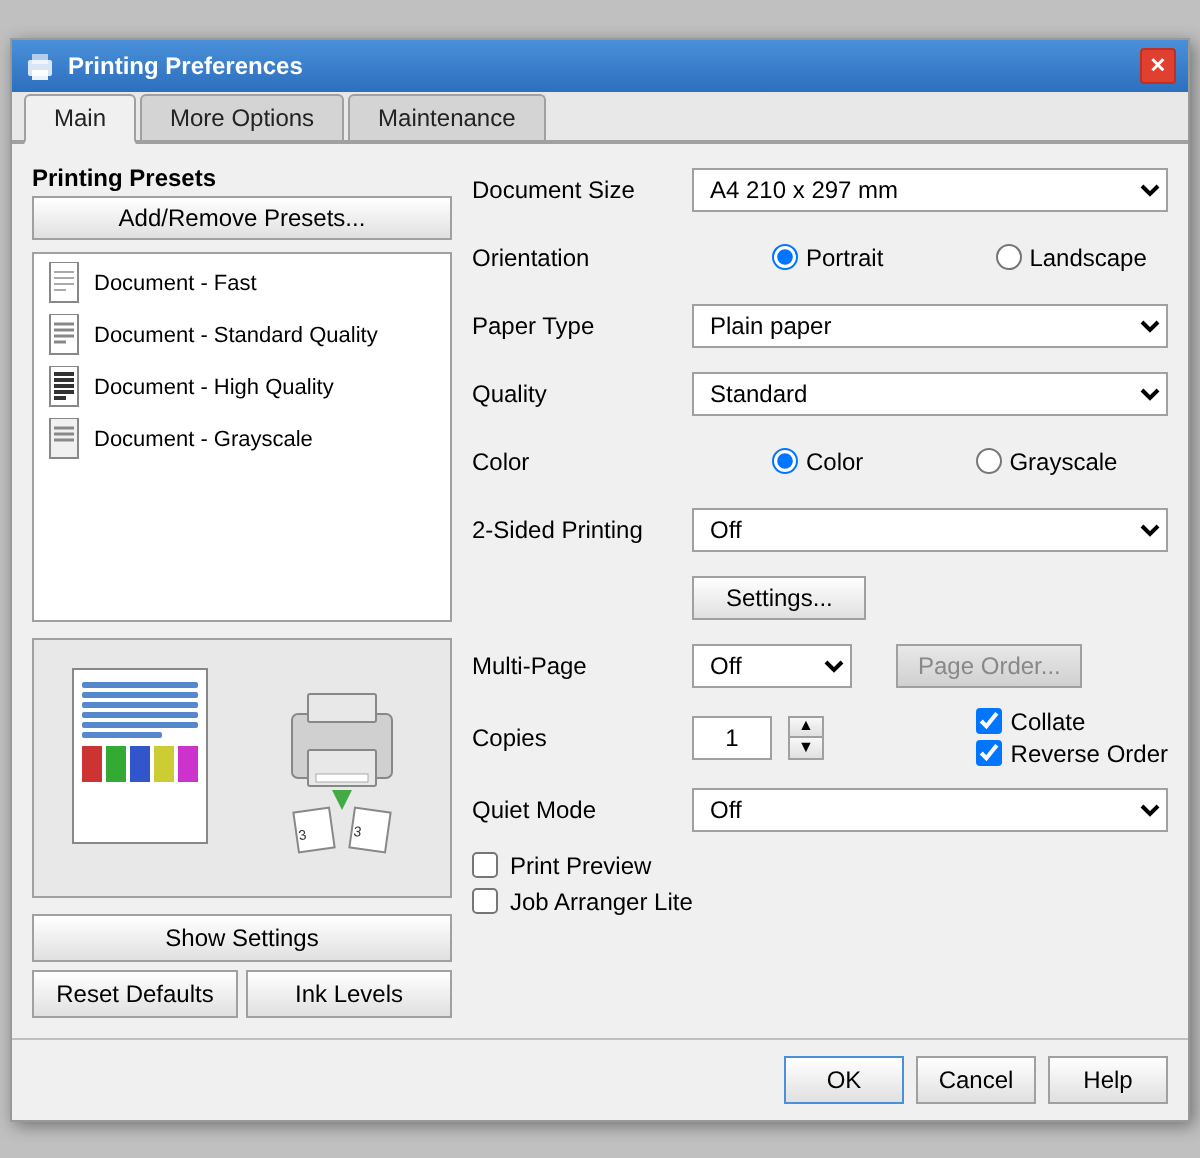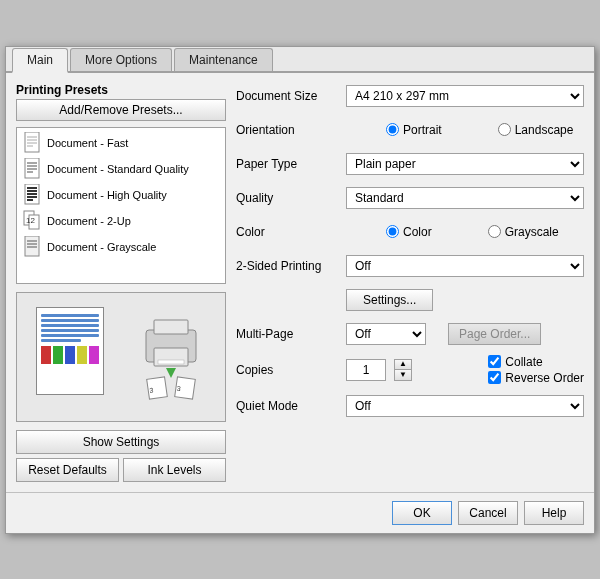--- a/index.html
+++ b/index.html
@@ -314,6 +314,17 @@
 
 <div class="window">
 
+  <div class="title-bar">
+    <div class="title-bar-left">
+      <svg class="title-icon" viewBox="0 0 16 16">
+        <rect x="2" y="5" width="12" height="8" rx="1" fill="white" opacity="0.8"></rect>
+        <rect x="4" y="2" width="8" height="5" fill="white" opacity="0.6"></rect>
+        <rect x="4" y="10" width="8" height="5" fill="white" opacity="0.9"></rect>
+      </svg>
+      <span>Printing Preferences</span>
+    </div>
+    <div class="title-close">✕</div>
+  </div>
 
   <div class="tabs">
     <div class="tab active">Main</div>

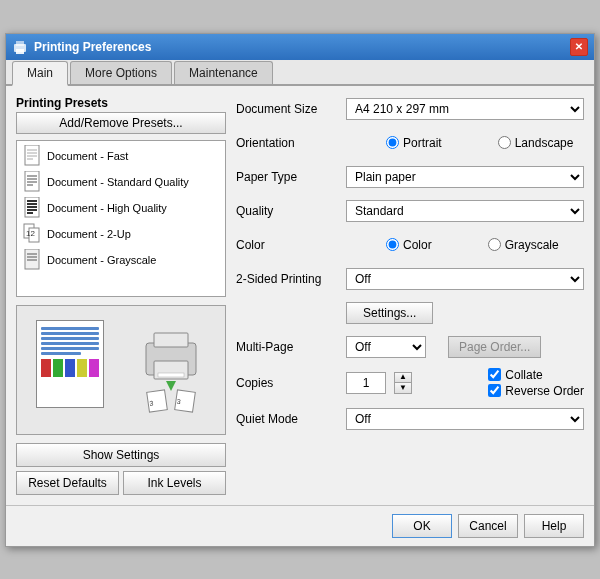--- a/index.html
+++ b/index.html
@@ -104,7 +104,7 @@
     .presets-list {
       border: 1px solid #a0a0a0;
       background: white;
-      height: 157px;
+      height: 185px;
       overflow-y: auto;
       padding: 2px 0;
     }

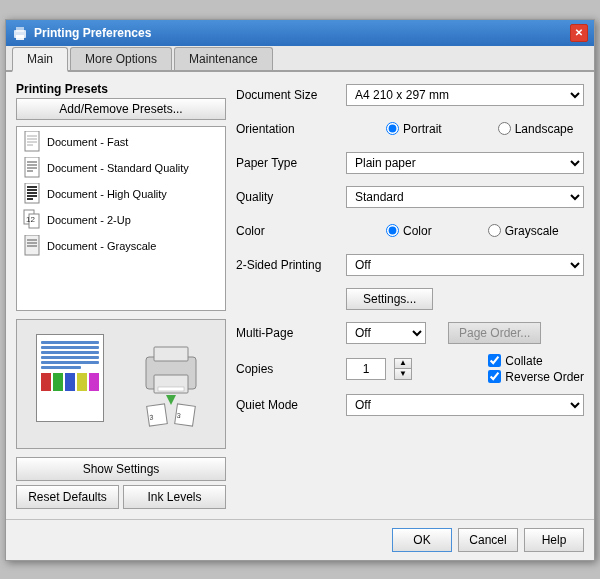--- a/index.html
+++ b/index.html
@@ -368,14 +368,6 @@
             <line x1="4" y1="16" x2="10" y2="16" stroke="#333" stroke-width="2"></line>
           </svg>
           <span>Document - High Quality</span>
-        </div>
-        <div class="preset-item">
-          <svg class="preset-icon" viewBox="0 0 18 22">
-            <rect x="1" y="1" width="10" height="14" fill="white" stroke="#888" stroke-width="1"></rect>
-            <rect x="6" y="5" width="10" height="14" fill="white" stroke="#888" stroke-width="1"></rect>
-            <text x="3" y="13" font-size="8" fill="#333">12</text>
-          </svg>
-          <span>Document - 2-Up</span>
         </div>
         <div class="preset-item">
           <svg class="preset-icon" viewBox="0 0 18 22">

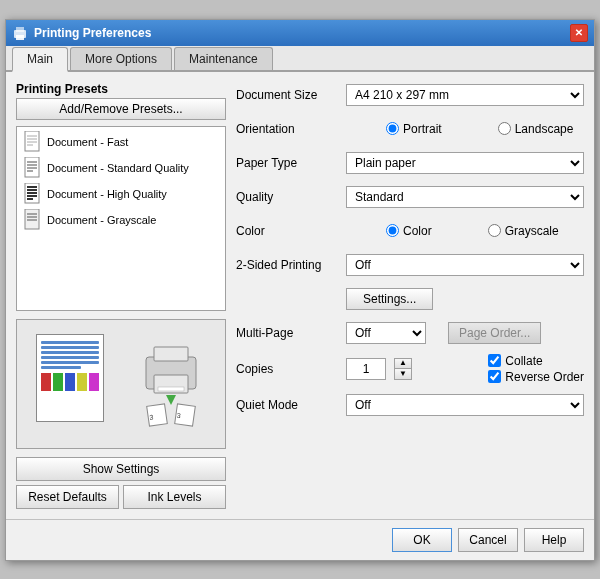--- a/index.html
+++ b/index.html
@@ -545,6 +545,16 @@
         </div>
       </div>
 
+      <div class="bottom-checks">
+        <label class="bottom-check-label">
+          <input type="checkbox" style="">
+          <span>Print Preview</span>
+        </label>
+        <label class="bottom-check-label">
+          <input type="checkbox" style="">
+          <span>Job Arranger Lite</span>
+        </label>
+      </div>
     </div>
   </div>
 

